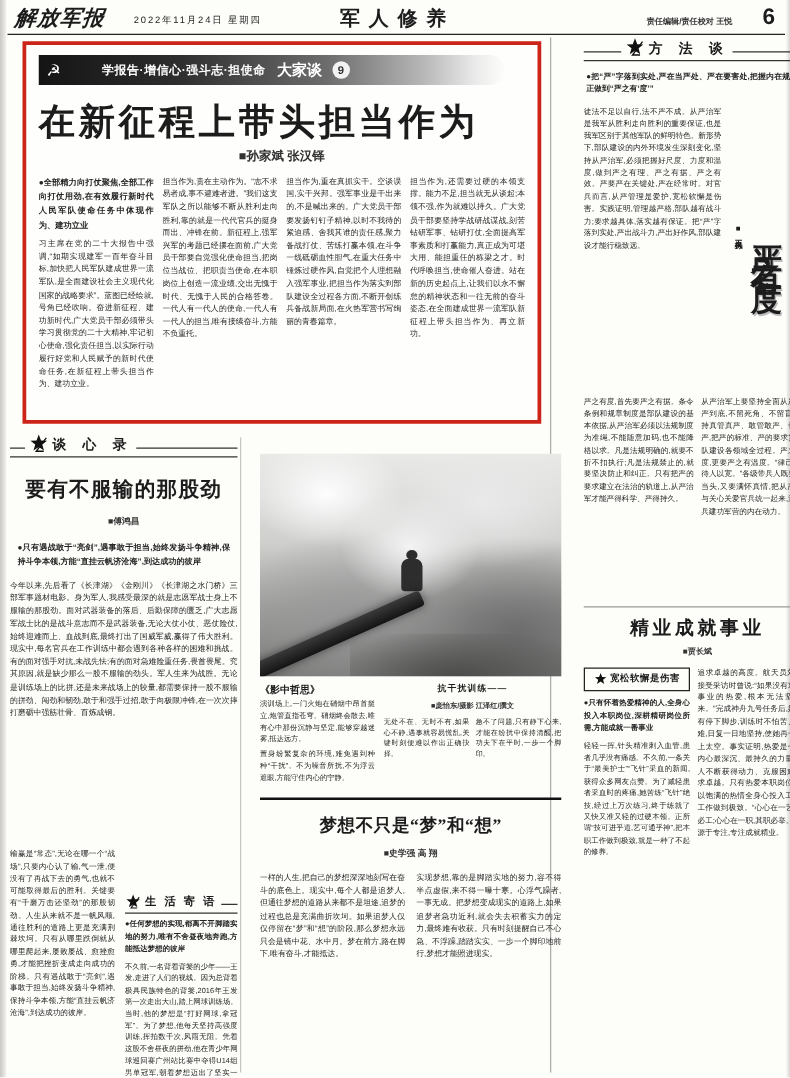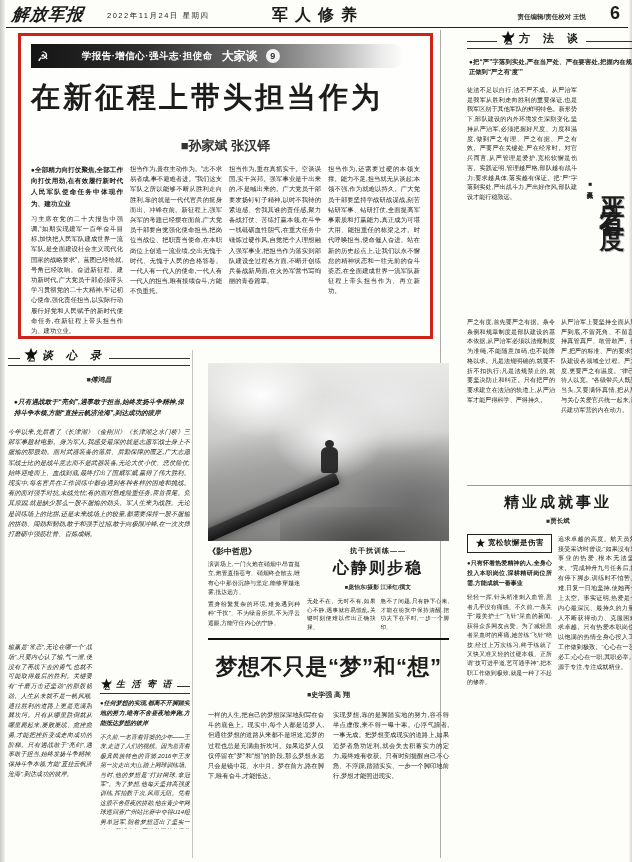--- a/index.html
+++ b/index.html
@@ -35,7 +35,7 @@
   .banner .badge{width:14px;height:14px;border-radius:50%;background:#f2f2f2;color:#333;font-size:9px;
                  font-weight:bold;display:flex;align-items:center;justify-content:center;margin-left:3px;}
   .headline{margin-top:10px;text-align:left;font-size:29px;font-weight:900;letter-spacing:3px;white-space:nowrap;}
-  .lead-by{font-size:13px;margin-top:19px;}
+  .lead-by{font-size:10px;margin-top:0;}
   .lead-cols{display:flex;gap:7px;margin-top:9px;height:194px;}
   .lead-cols .col{flex:1;font-size:6.3px;line-height:1.62;}
   .lead-intro{font-weight:bold;font-size:6.6px;line-height:1.7;margin-bottom:5px;}

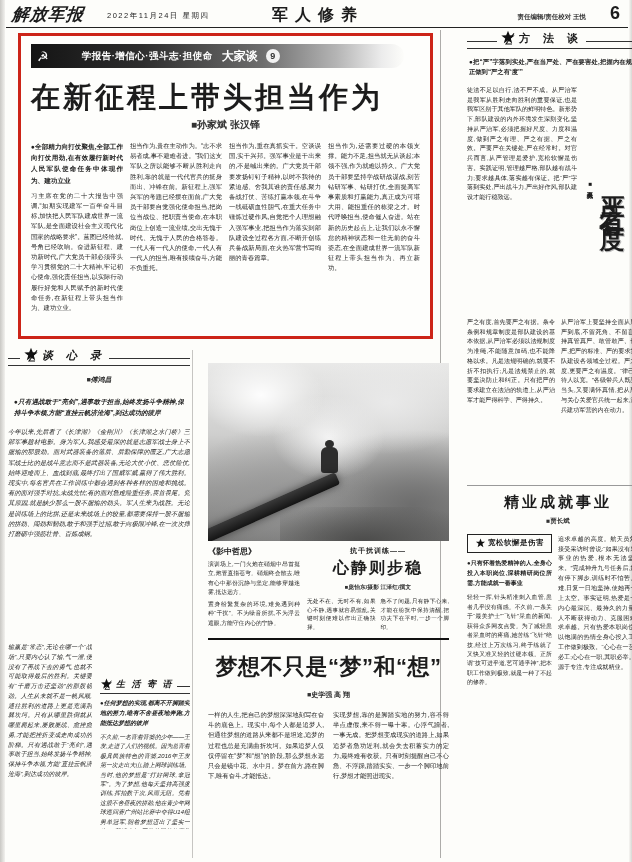--- a/index.html
+++ b/index.html
@@ -40,7 +40,7 @@
   .lead-cols .col{flex:1;font-size:6.3px;line-height:1.62;}
   .lead-intro{font-weight:bold;font-size:6.6px;line-height:1.7;margin-bottom:5px;}
   
-  .leftcol{position:absolute;left:8px;top:347px;width:182px;font-style:italic;}
+  .leftcol{position:absolute;left:8px;top:347px;width:182px;}
   .ht-title{text-align:center;font-size:16.5px;font-weight:900;letter-spacing:1px;margin-top:15px;white-space:nowrap;}
   .ht-by{font-size:7px;margin-top:9px;}
   .ht-intro{font-weight:bold;font-size:6.5px;line-height:1.7;margin:11px 6px 0;}

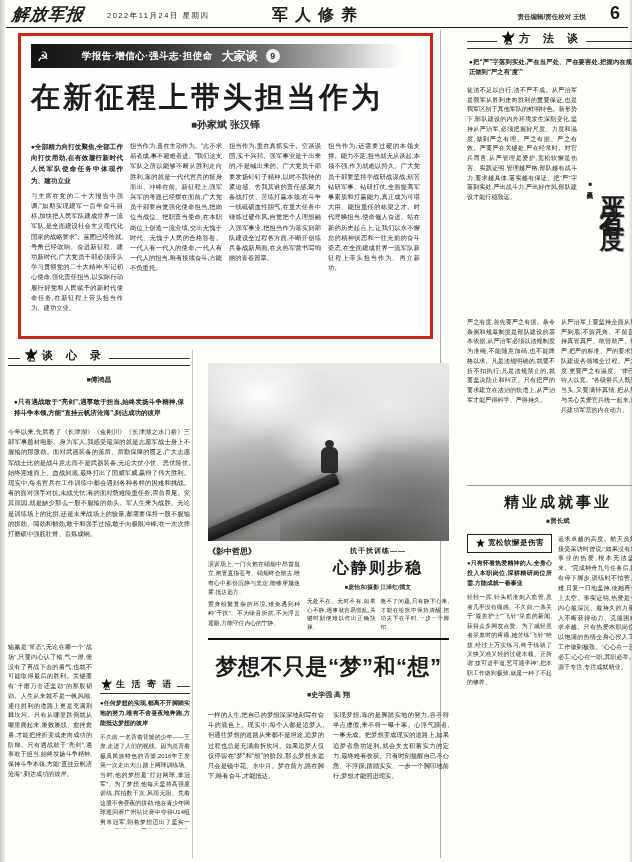--- a/index.html
+++ b/index.html
@@ -152,6 +152,7 @@
     <span class="lab">谈 心 录</span>
     <span class="lineseg"></span>
   </div>
+  <div class="ht-title">要有不服输的那股劲</div>
   <div class="byline ht-by">■傅鸿昌</div>
   <div class="ht-intro jtext">●只有遇战敢于“亮剑”,遇事敢于担当,始终发扬斗争精神,保持斗争本领,方能“直挂云帆济沧海”,到达成功的彼岸</div>
   <div class="ht-body jtext">今年以来,先后看了《长津湖》《金刚川》《长津湖之水门桥》三部军事题材电影。身为军人,我感受最深的就是志愿军战士身上不服输的那股劲。面对武器装备的落后、后勤保障的匮乏,广大志愿军战士比的是战斗意志而不是武器装备,无论大仗小仗、恶仗险仗,始终迎难而上、血战到底,最终打出了国威军威,赢得了伟大胜利。现实中,每名官兵在工作训练中都会遇到各种各样的困难和挑战。有的面对强手对抗,未战先怯;有的面对急难险重任务,畏首畏尾。究其原因,就是缺少那么一股不服输的劲头。军人生来为战胜。无论是训练场上的比拼,还是未来战场上的较量,都需要保持一股不服输的拼劲、闯劲和韧劲,敢于和强手过招,敢于向极限冲锋,在一次次摔打磨砺中强筋壮骨、百炼成钢。</div>

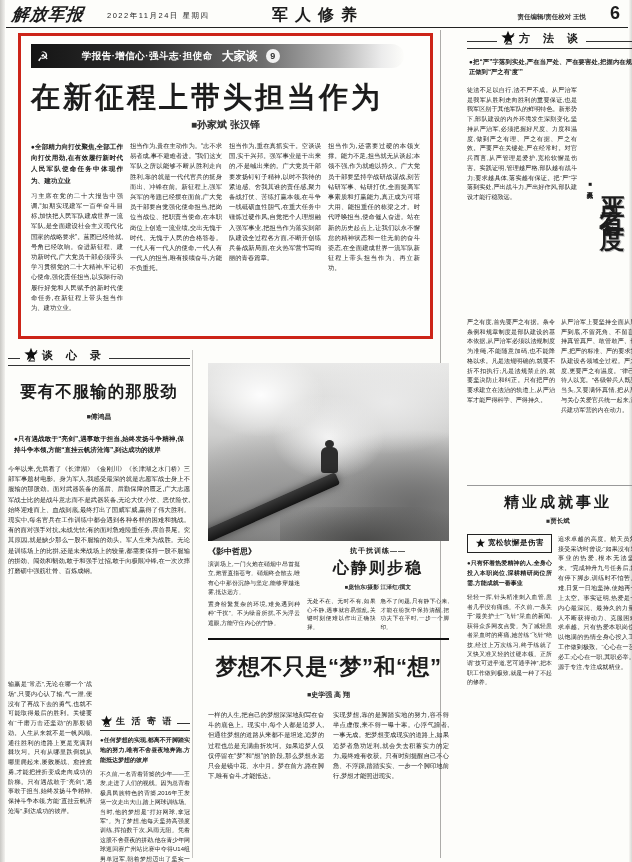--- a/index.html
+++ b/index.html
@@ -187,7 +187,6 @@
     </div>
     <div class="capR">
       <div class="kicker">抗干扰训练——</div>
-      <div class="ph-title">心静则步稳</div>
       <div class="byline ph-by">■庞怡东/摄影  江泽红/撰文</div>
       <div class="cap-cols">
         <div>无处不在、无时不有,如果心不静,遇事就容易慌乱,关键时刻便难以作出正确抉择。</div>

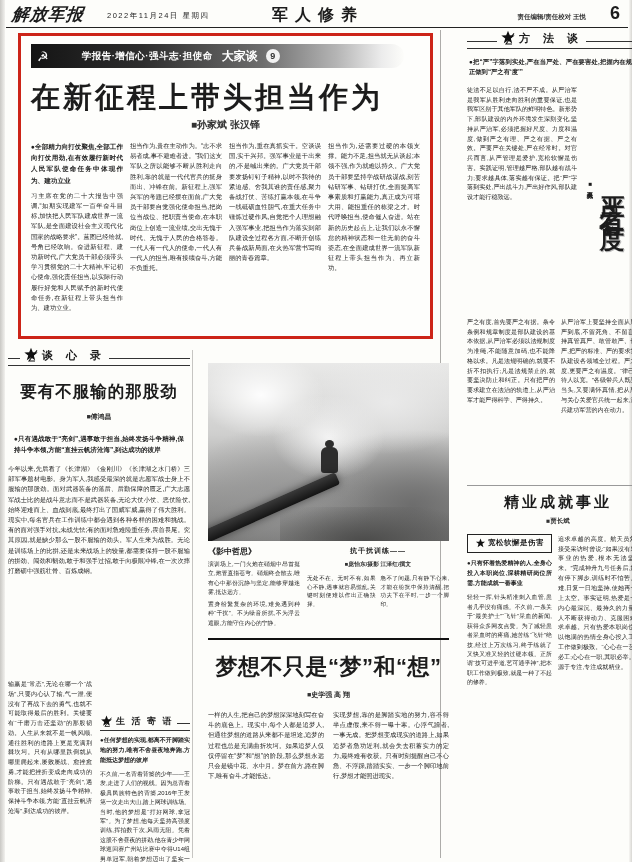--- a/index.html
+++ b/index.html
@@ -76,7 +76,7 @@
   .cap-cols{display:flex;gap:5px;margin-top:5px;height:34px;text-align:justify;}
   .cap-cols div{flex:1;font-size:5.6px;line-height:1.55;}
   .mid-div{border-top:2.5px solid #111;margin-top:4px;}
-  .dr-title{text-align:center;font-size:22px;font-weight:900;letter-spacing:0.5px;margin-top:12px;white-space:nowrap;}
+  .dr-title{text-align:center;font-size:14px;font-weight:900;letter-spacing:0.5px;margin-top:12px;white-space:nowrap;font-family:Liberation Serif, serif;}
   .dr-by{font-size:7px;margin-top:8px;}
   .dr-cols{display:flex;gap:9px;margin-top:10px;height:158px;}
   .dr-cols div{flex:1;font-size:6.3px;line-height:1.62;}

